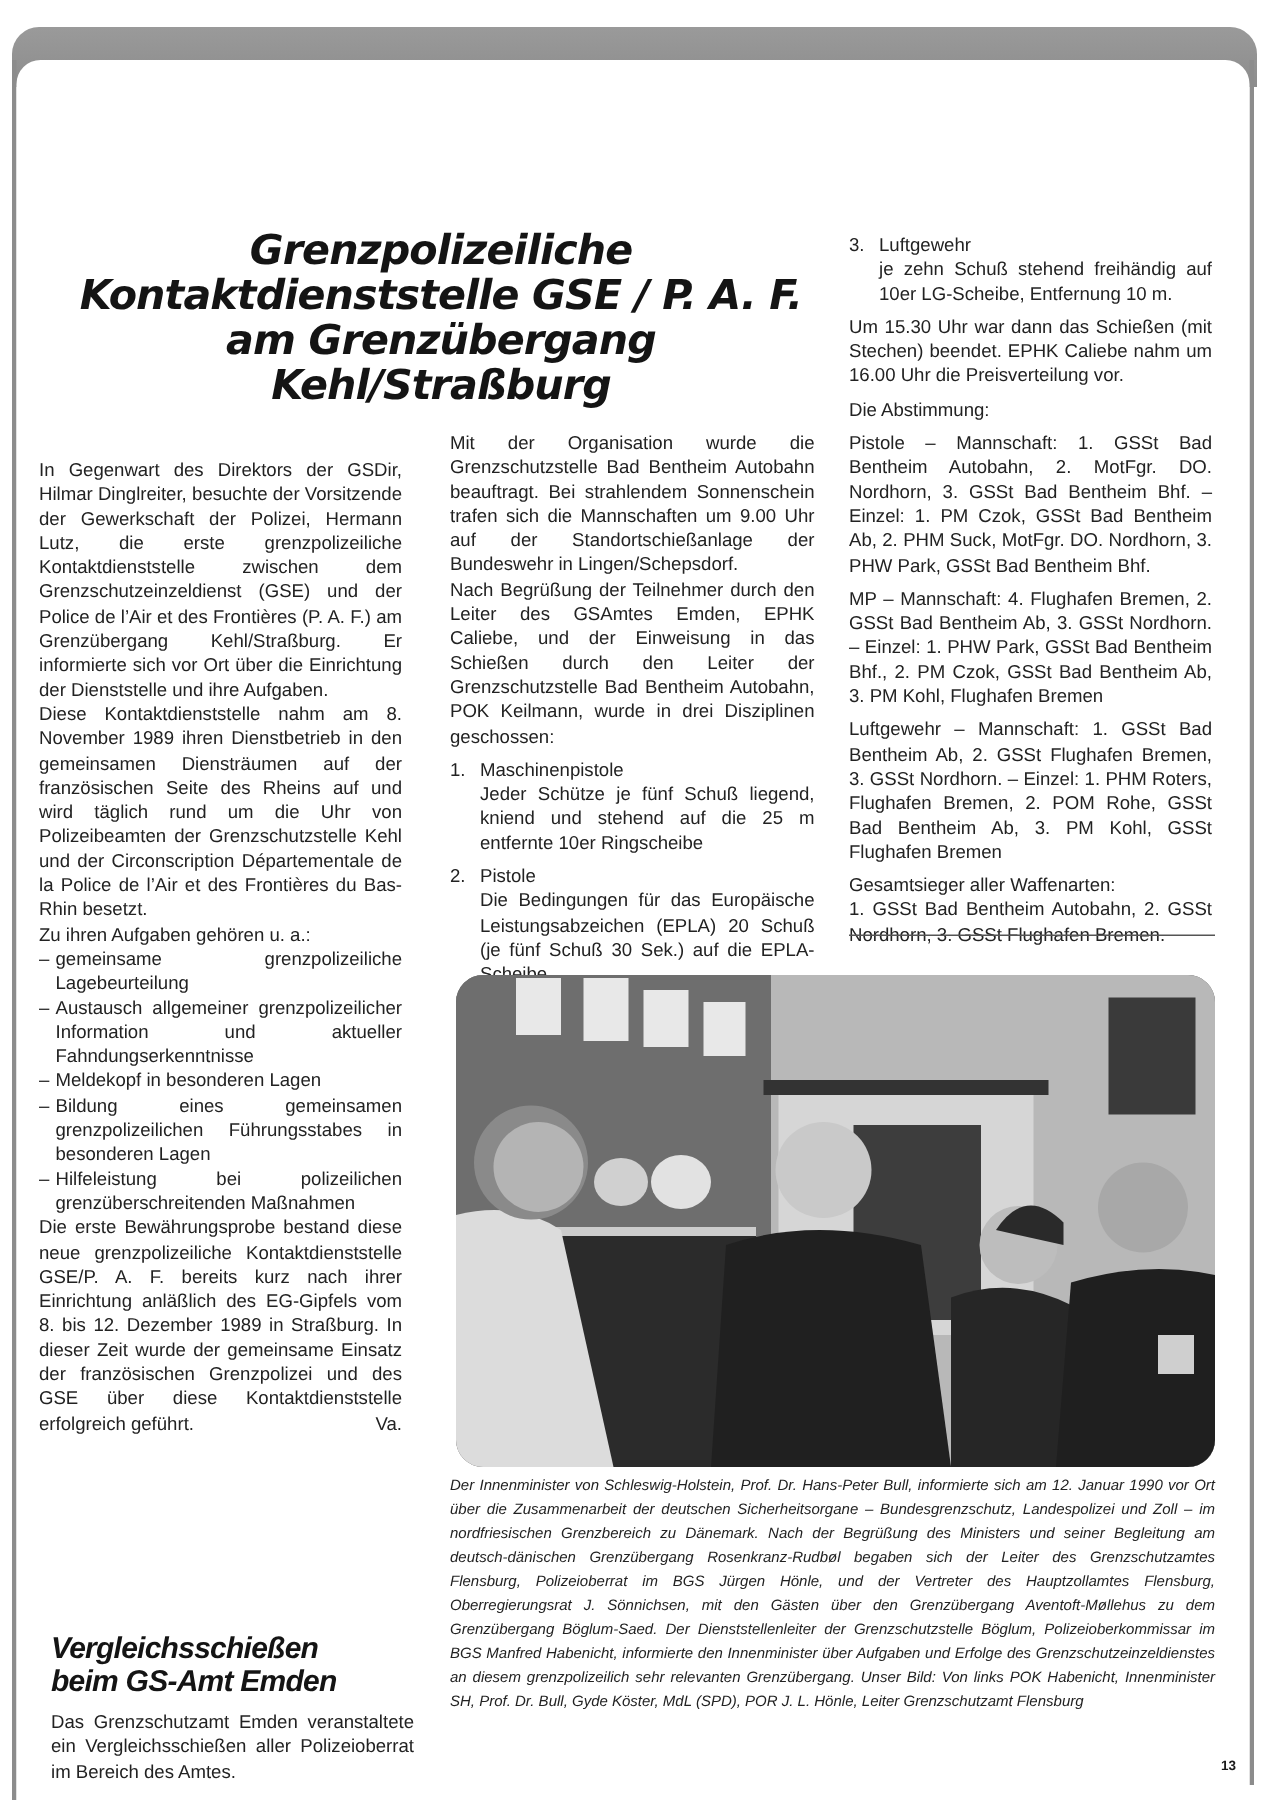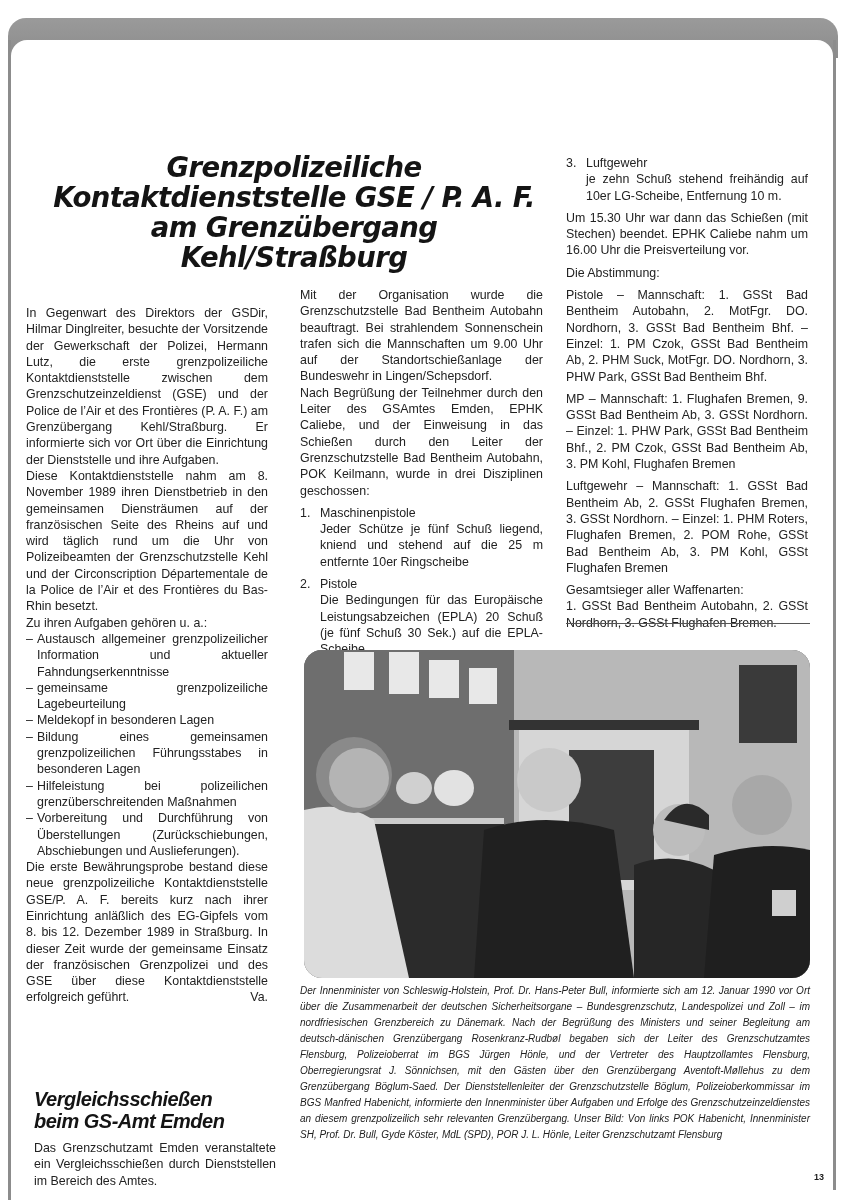--- a/index.html
+++ b/index.html
@@ -133,7 +133,7 @@
   <div class="gap"></div>
   <p>Pistole – Mannschaft: 1. GSSt Bad Bentheim Autobahn, 2. MotFgr. DO. Nordhorn, 3. GSSt Bad Bentheim Bhf. – Einzel: 1. PM Czok, GSSt Bad Bentheim Ab, 2. PHM Suck, MotFgr. DO. Nordhorn, 3. PHW Park, GSSt Bad Bentheim Bhf.</p>
   <div class="gap"></div>
-  <p>MP – Mannschaft: 1. Flughafen Bremen, 9. GSSt Bad Bentheim Ab, 3. GSSt Nordhorn. – Einzel: 1. PHW Park, GSSt Bad Bentheim Bhf., 2. PM Czok, GSSt Bad Bentheim Ab, 3. PM Kohl, Flughafen Bremen</p>
+  <p>MP – Mannschaft: 4. Flughafen Bremen, 2. GSSt Bad Bentheim Ab, 3. GSSt Nordhorn. – Einzel: 1. PHW Park, GSSt Bad Bentheim Bhf., 2. PM Czok, GSSt Bad Bentheim Ab, 3. PM Kohl, Flughafen Bremen</p>
   <div class="gap"></div>
   <p>Luftgewehr – Mannschaft: 1. GSSt Bad Bentheim Ab, 2. GSSt Flughafen Bremen, 3. GSSt Nordhorn. – Einzel: 1. PHM Roters, Flughafen Bremen, 2. POM Rohe, GSSt Bad Bentheim Ab, 3. PM Kohl, GSSt Flughafen Bremen</p>
   <div class="gap"></div>

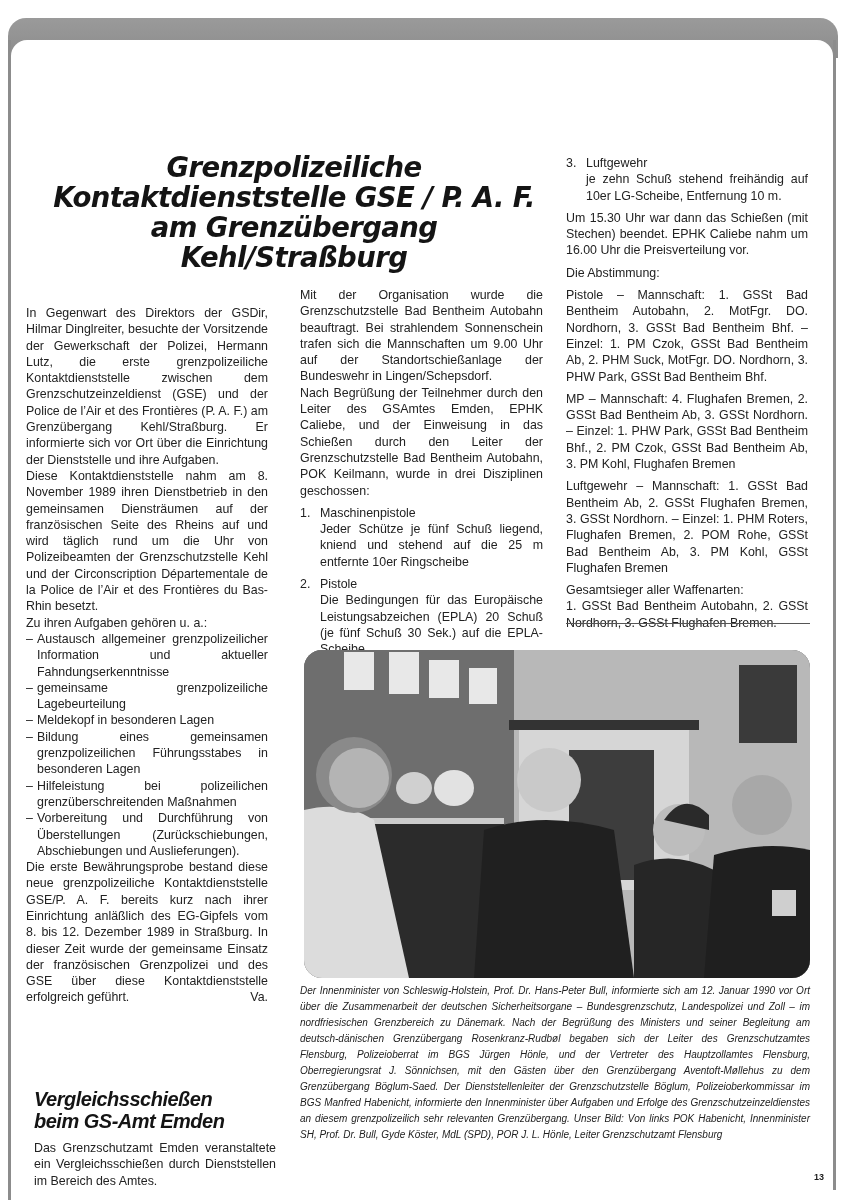--- a/index.html
+++ b/index.html
@@ -84,8 +84,8 @@
   <p>Diese Kontaktdienststelle nahm am 8. November 1989 ihren Dienstbetrieb in den gemeinsamen Diensträumen auf der französischen Seite des Rheins auf und wird täglich rund um die Uhr von Polizeibeamten der Grenzschutzstelle Kehl und der Circonscription Départementale de la Police de l’Air et des Frontières du Bas-Rhin besetzt.</p>
   <p>Zu ihren Aufgaben gehören u. a.:</p>
   <ul class="dash-list">
+    <li>gemeinsame grenzpolizeiliche Lagebeurteilung</li>
     <li>Austausch allgemeiner grenzpolizeilicher Information und aktueller Fahndungserkenntnisse</li>
-    <li>gemeinsame grenzpolizeiliche Lagebeurteilung</li>
     <li>Meldekopf in besonderen Lagen</li>
     <li>Bildung eines gemeinsamen grenzpolizeilichen Führungsstabes in besonderen Lagen</li>
     <li>Hilfeleistung bei polizeilichen grenzüberschreitenden Maßnahmen</li>

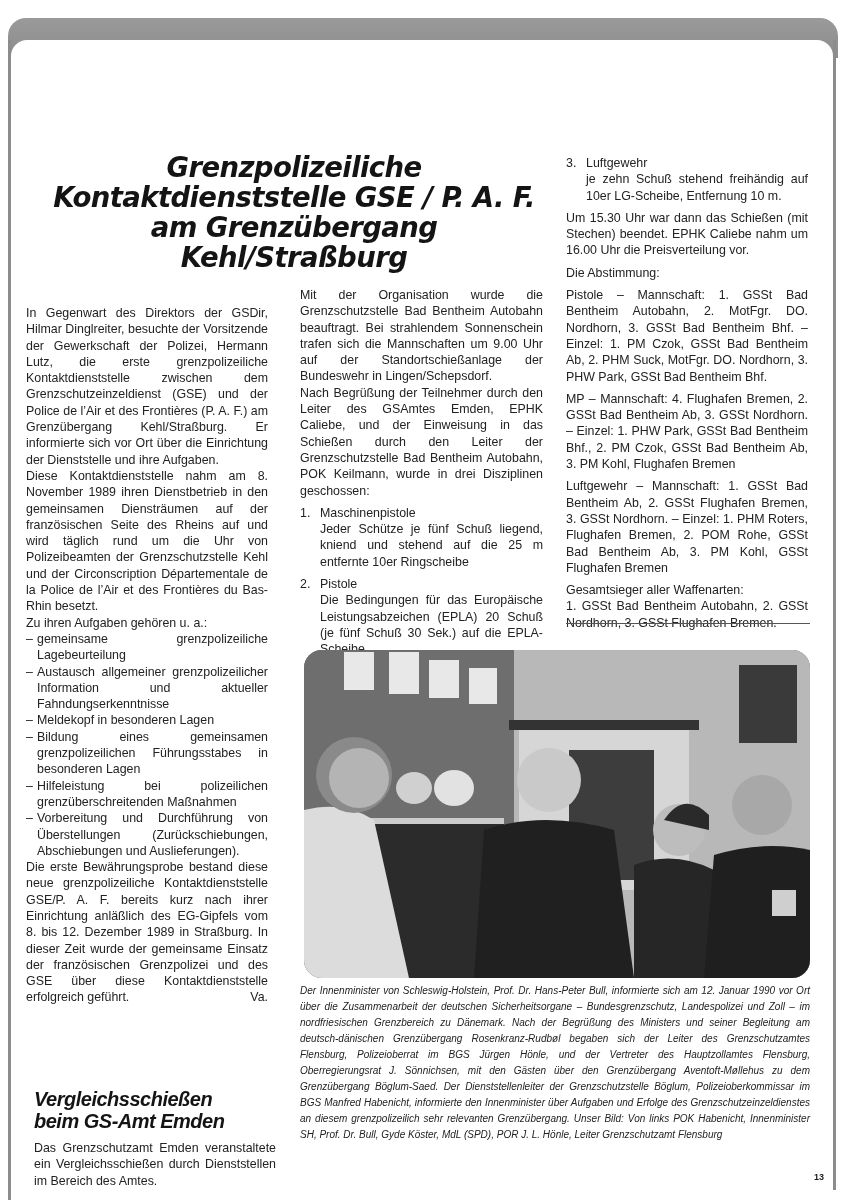--- a/index.html
+++ b/index.html
@@ -89,7 +89,6 @@
     <li>Meldekopf in besonderen Lagen</li>
     <li>Bildung eines gemeinsamen grenzpolizeilichen Führungsstabes in besonderen Lagen</li>
     <li>Hilfeleistung bei polizeilichen grenzüberschreitenden Maßnahmen</li>
-    <li>Vorbereitung und Durchführung von Überstellungen (Zurückschiebungen, Abschiebungen und Auslieferungen).</li>
   </ul>
   <p><span>Die erste Bewährungsprobe bestand diese neue grenzpolizeiliche Kontaktdienststelle GSE/P. A. F. bereits kurz nach ihrer Einrichtung anläßlich des EG-Gipfels vom 8. bis 12. Dezember 1989 in Straßburg. In dieser Zeit wurde der gemeinsame Einsatz der französischen Grenzpolizei und des GSE über diese Kontaktdienststelle erfolgreich geführt.</span> <span class="sig">Va.</span></p>
 </div>

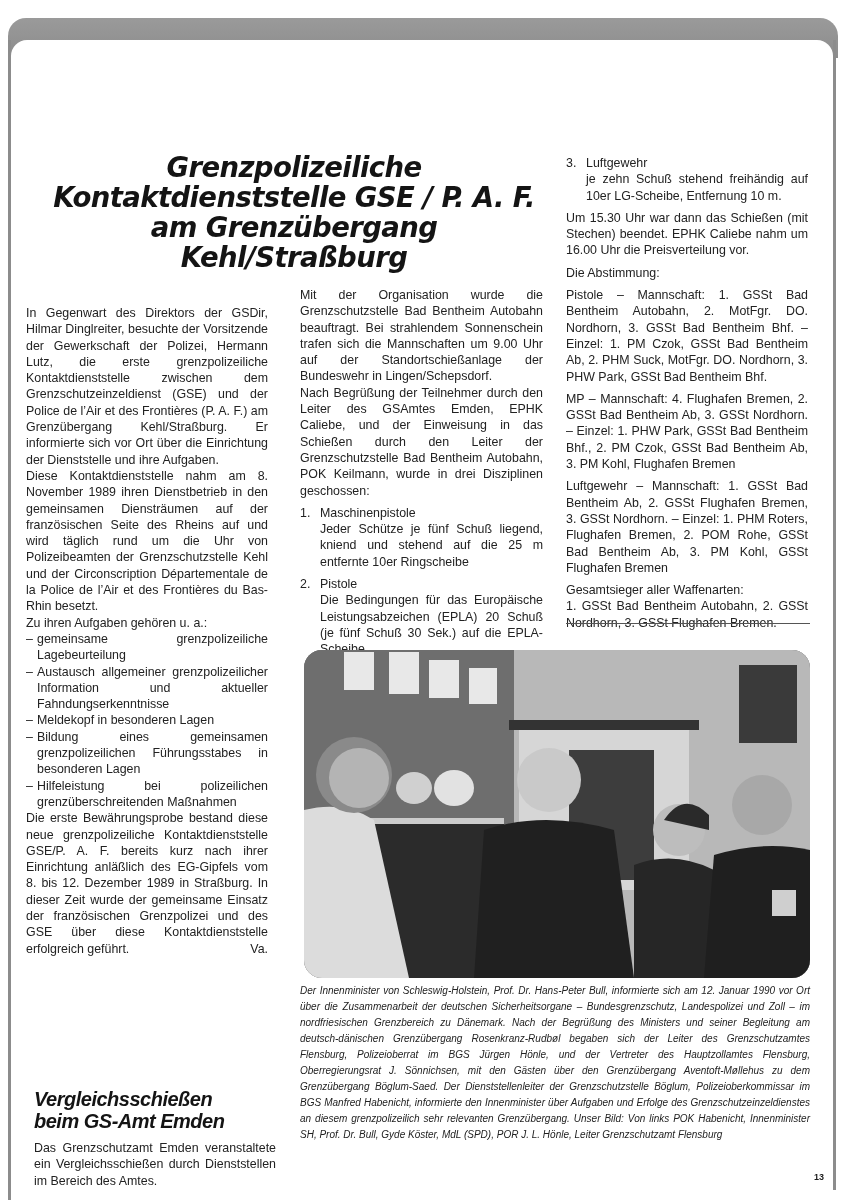--- a/index.html
+++ b/index.html
@@ -99,7 +99,7 @@
 </h2>
 
 <div class="col c1b">
-  <p>Das Grenzschutzamt Emden veranstaltete ein Vergleichsschießen durch Dienststellen im Bereich des Amtes.</p>
+  <p>Das Grenzschutzamt Emden veranstaltete ein Vergleichsschießen aller Polizeioberrat im Bereich des Amtes.</p>
 </div>
 
 <div class="col c2">

